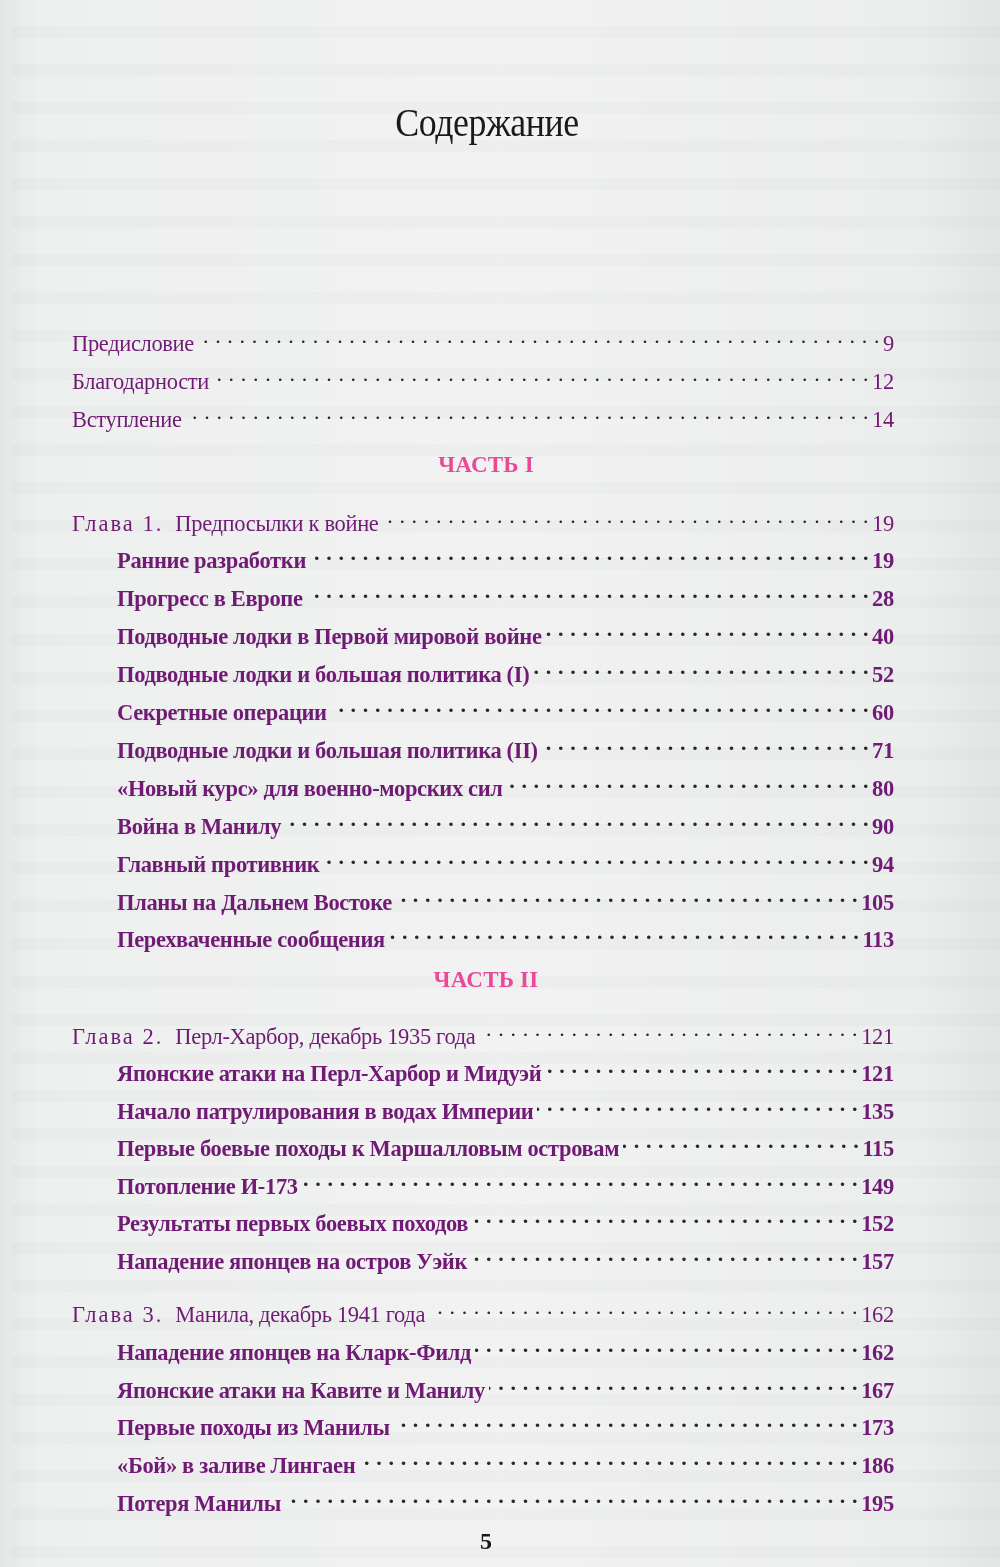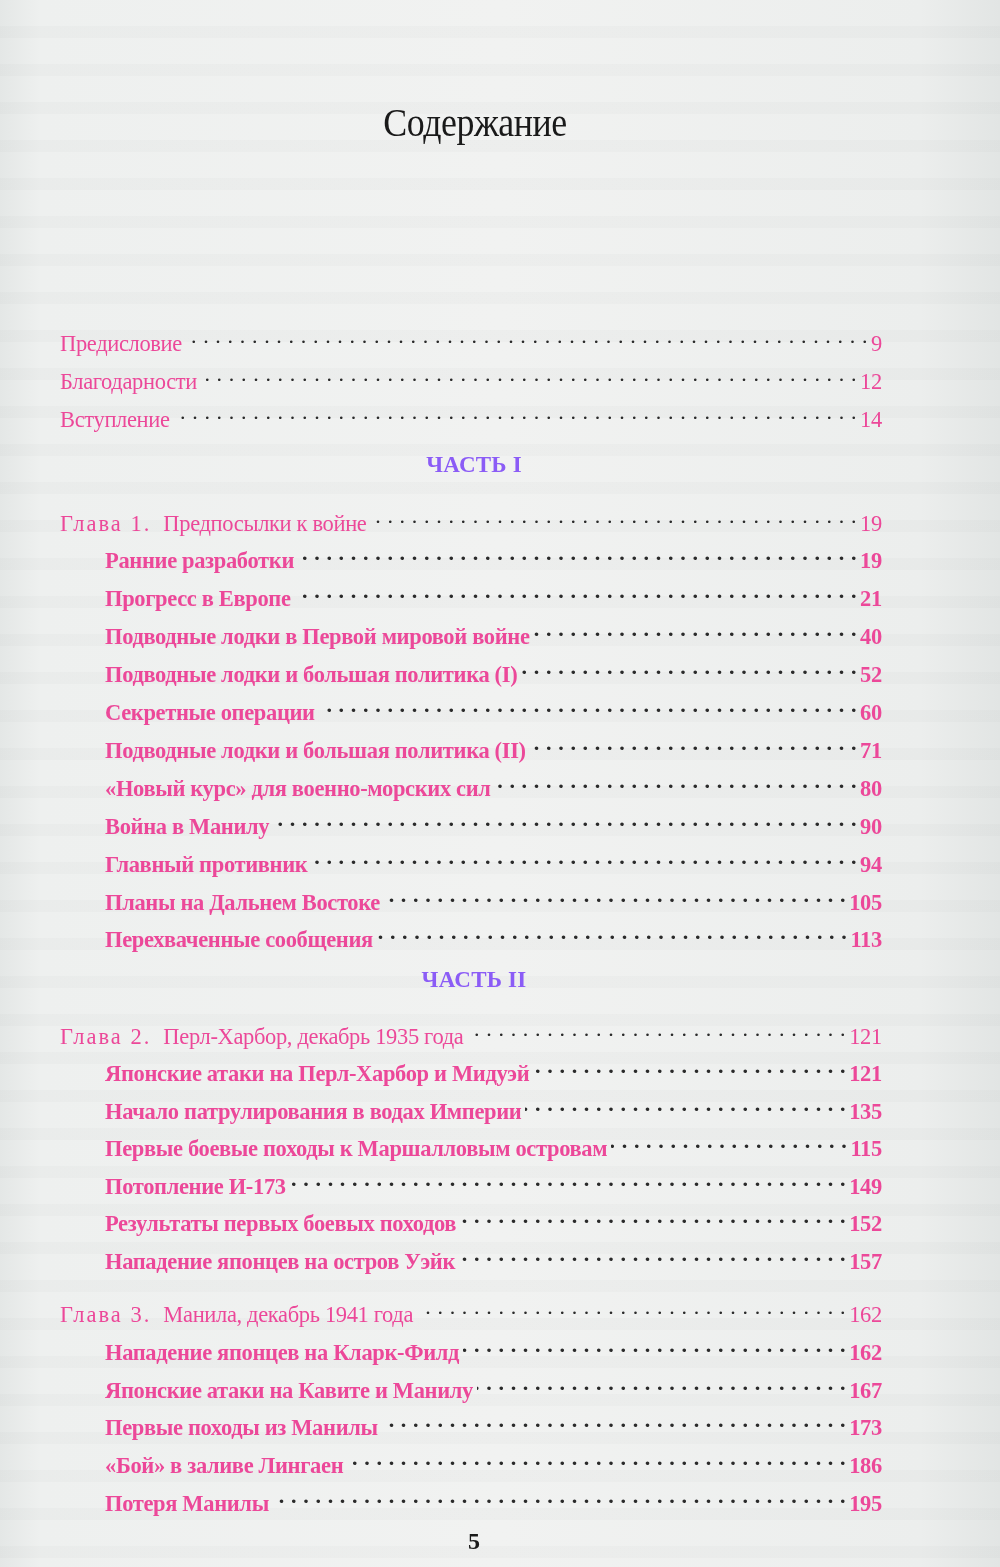--- a/index.html
+++ b/index.html
@@ -17,7 +17,7 @@
     }
     .page {
       position: absolute;
-      left: 0; top: 0;
+      left: 12px; top: 0;
       width: 800px; height: 1567px;
     }
     .bleed {

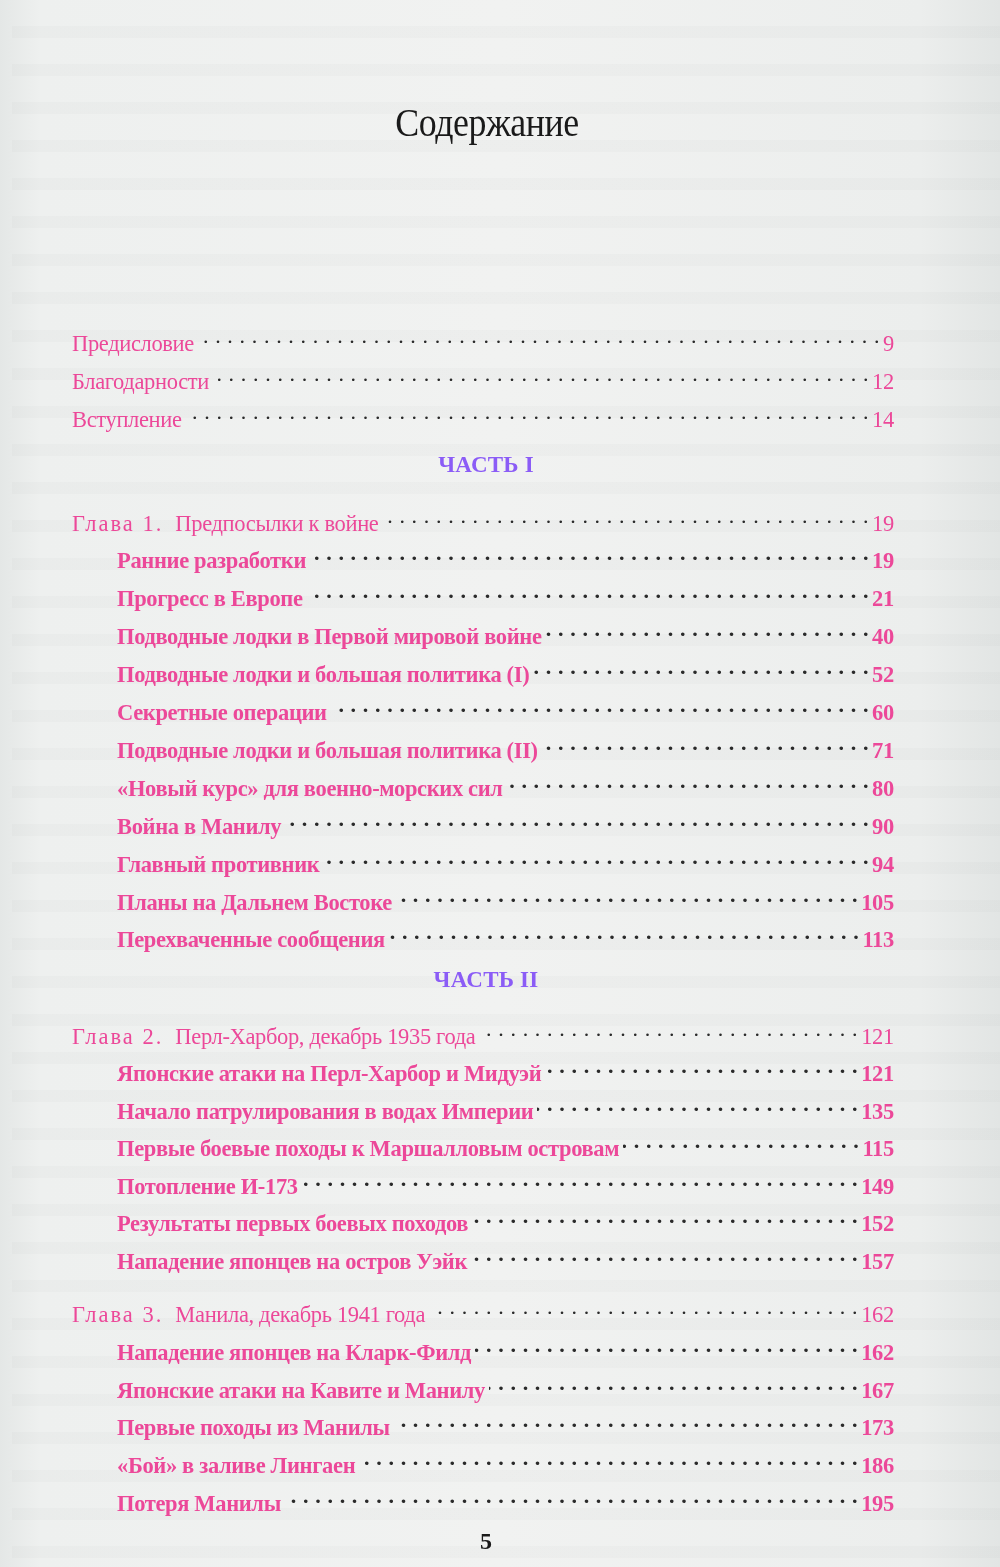--- a/index.html
+++ b/index.html
@@ -59,7 +59,7 @@
       font-size: 22.5px;
       line-height: 30px;
       white-space: nowrap;
-      color: #ec4899;
+      color: #701a75;
     }
     .row.sub {
       left: 105px;

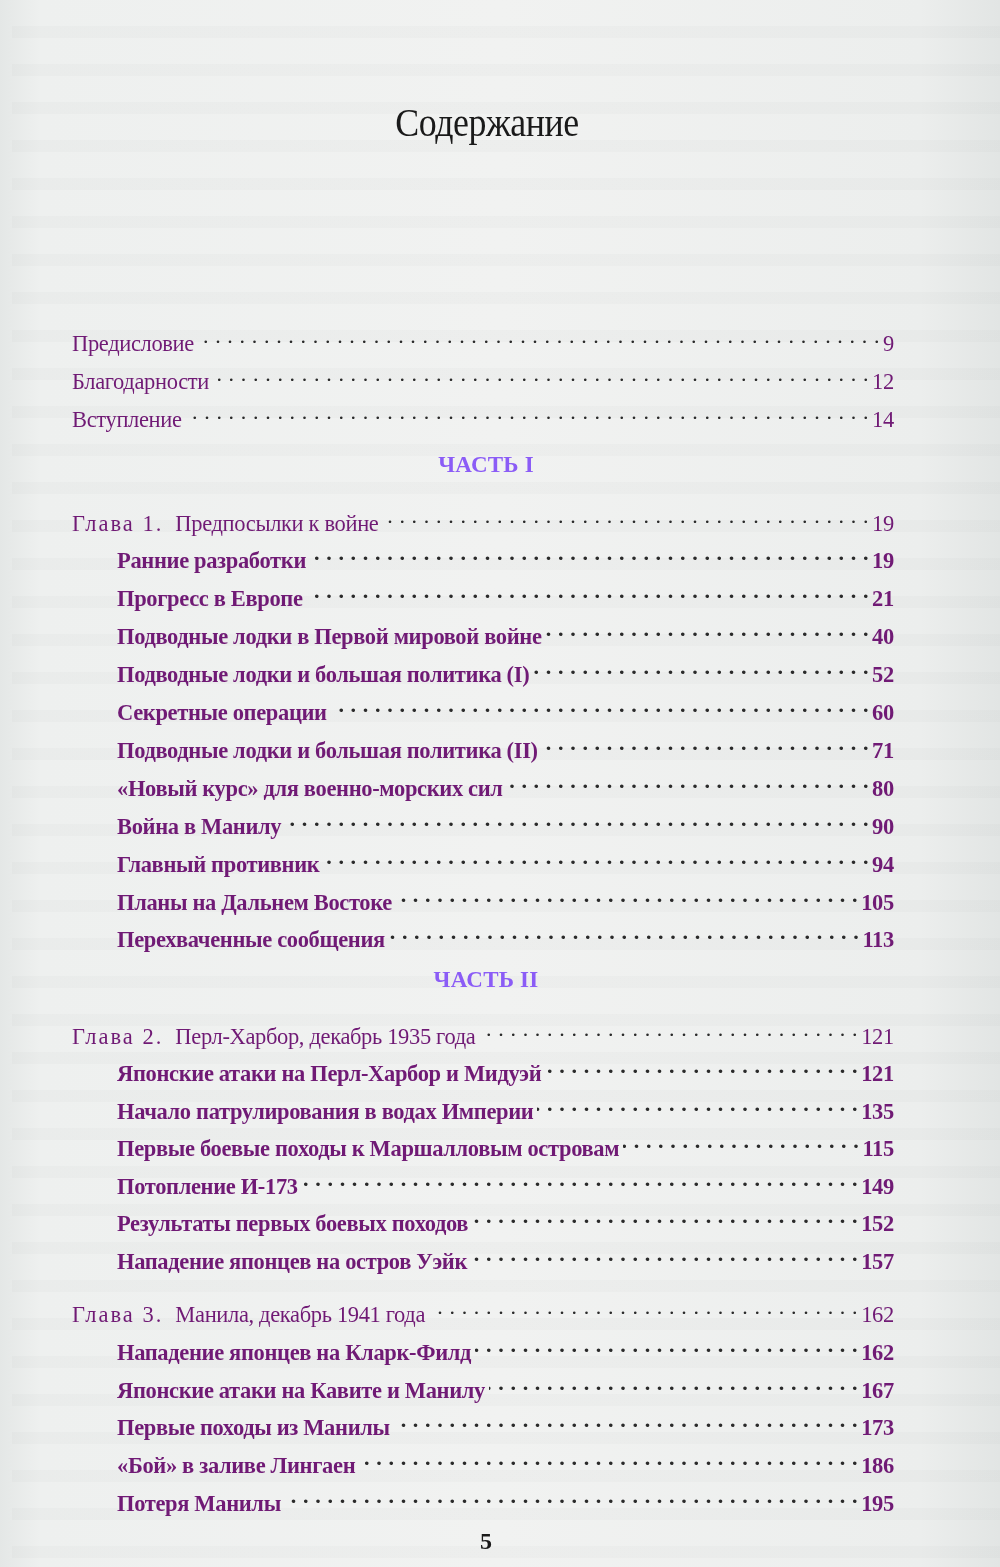--- a/index.html
+++ b/index.html
@@ -46,7 +46,7 @@
       text-align: center;
       font-size: 23px;
       font-weight: bold;
-      color: #8b5cf6;
+      color: #ec4899;
       letter-spacing: 0.2px;
     }
     .row {

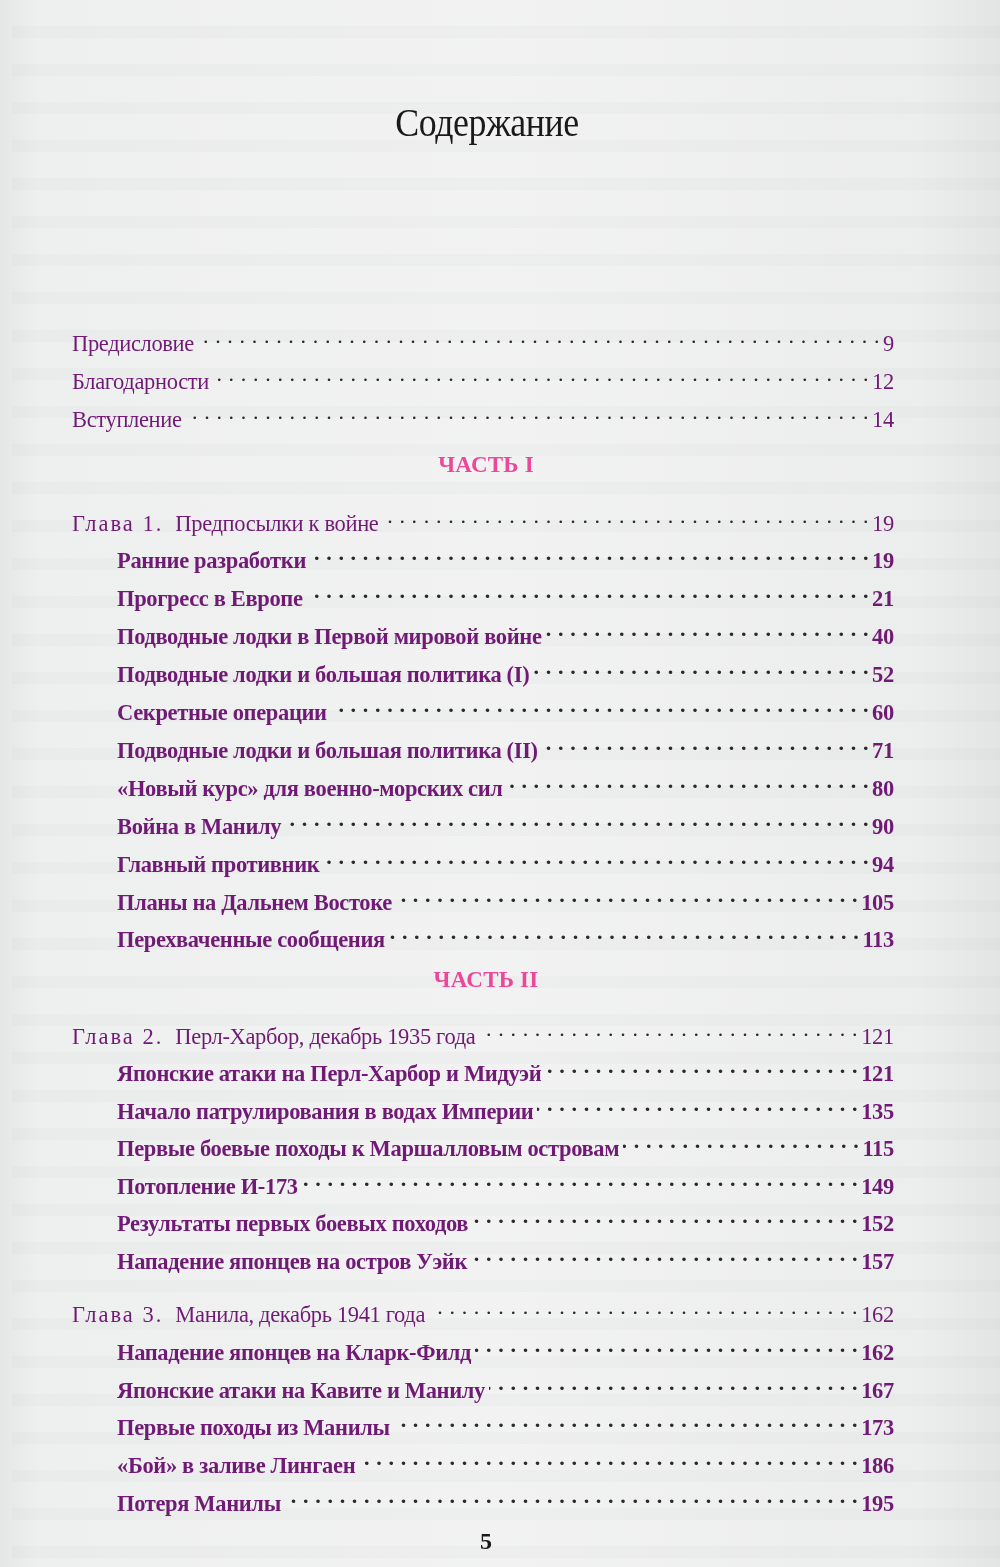--- a/index.html
+++ b/index.html
@@ -148,7 +148,7 @@
   <div class="row sub" style="top:576px">
     <span class="label">Прогресс в Европе</span>
     <span class="leader"></span>
-    <span class="num">21</span>
+    <span class="num">28</span>
   </div>
   <div class="row sub" style="top:614px">
     <span class="label">Подводные лодки в Первой мировой войне</span>

